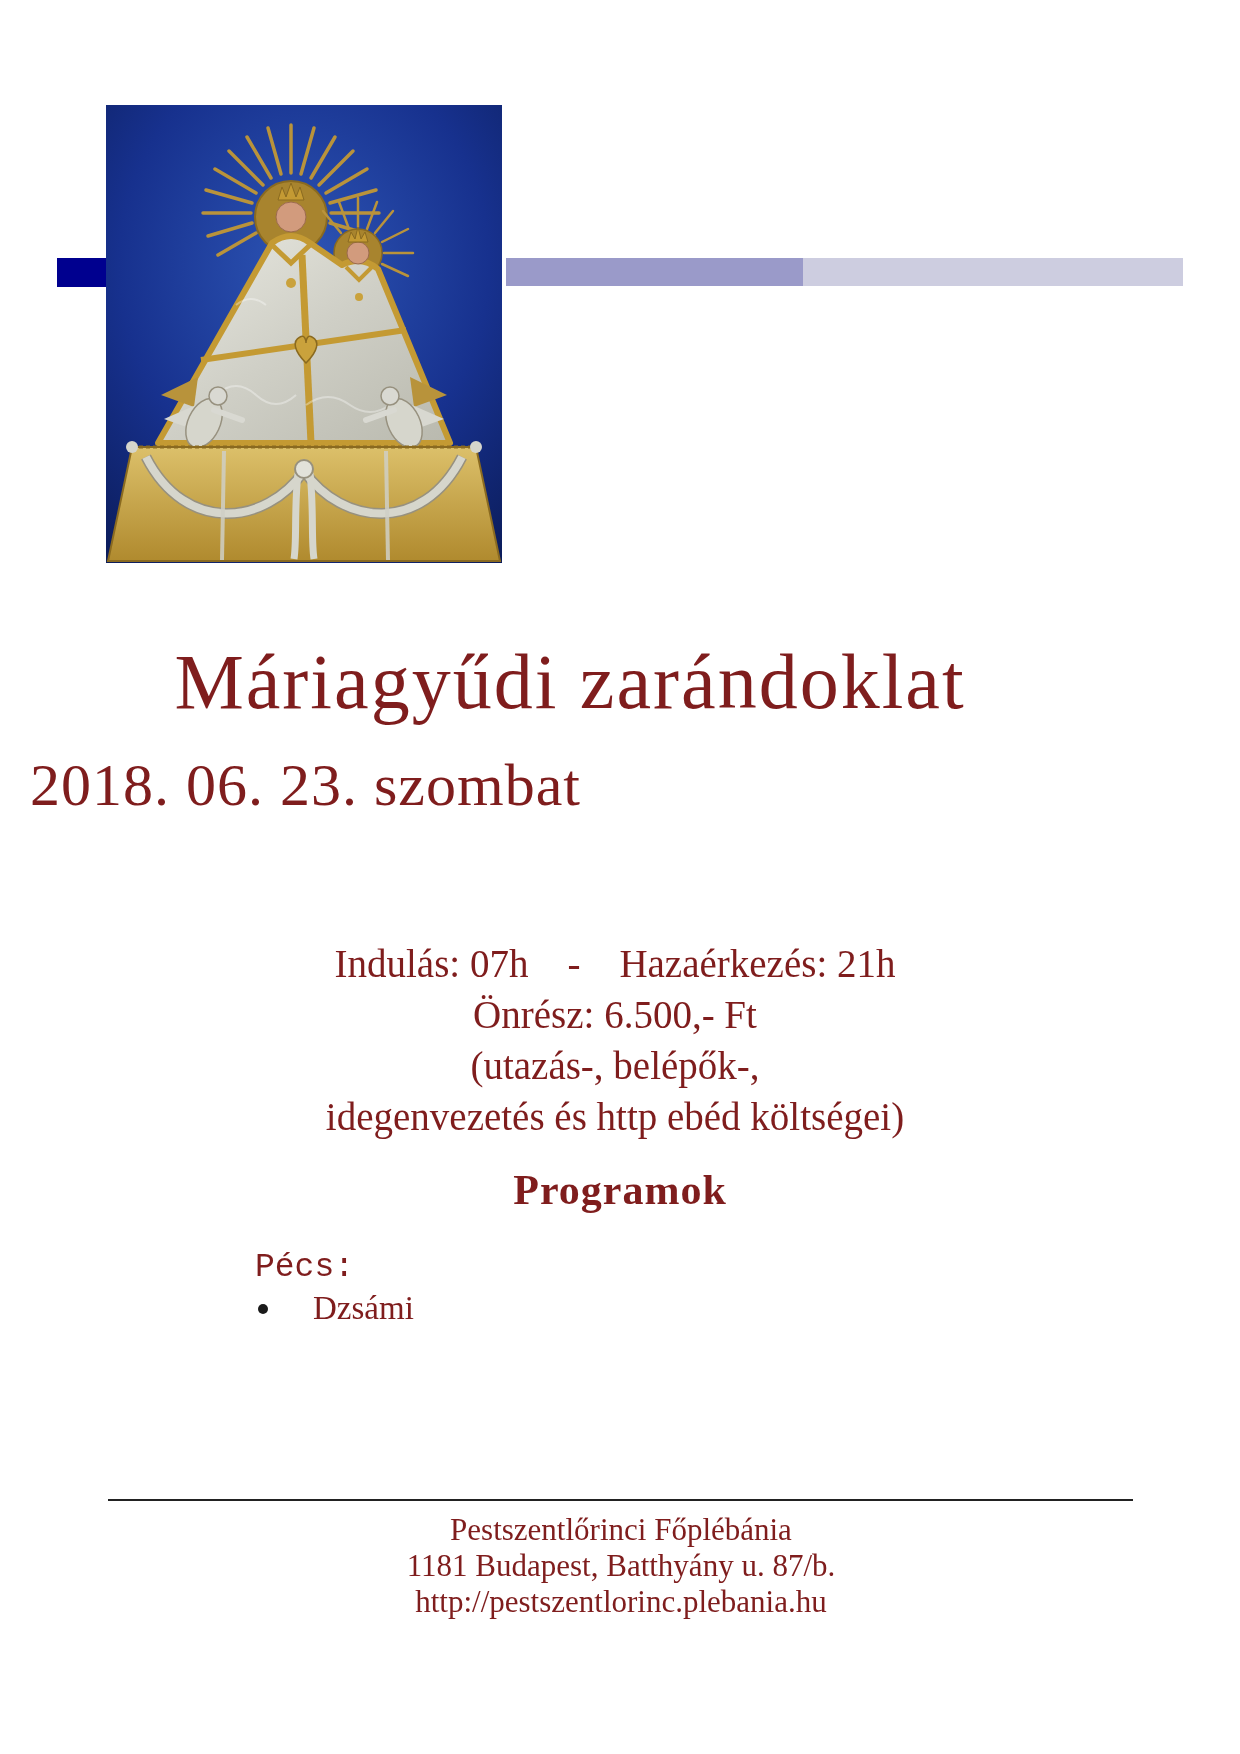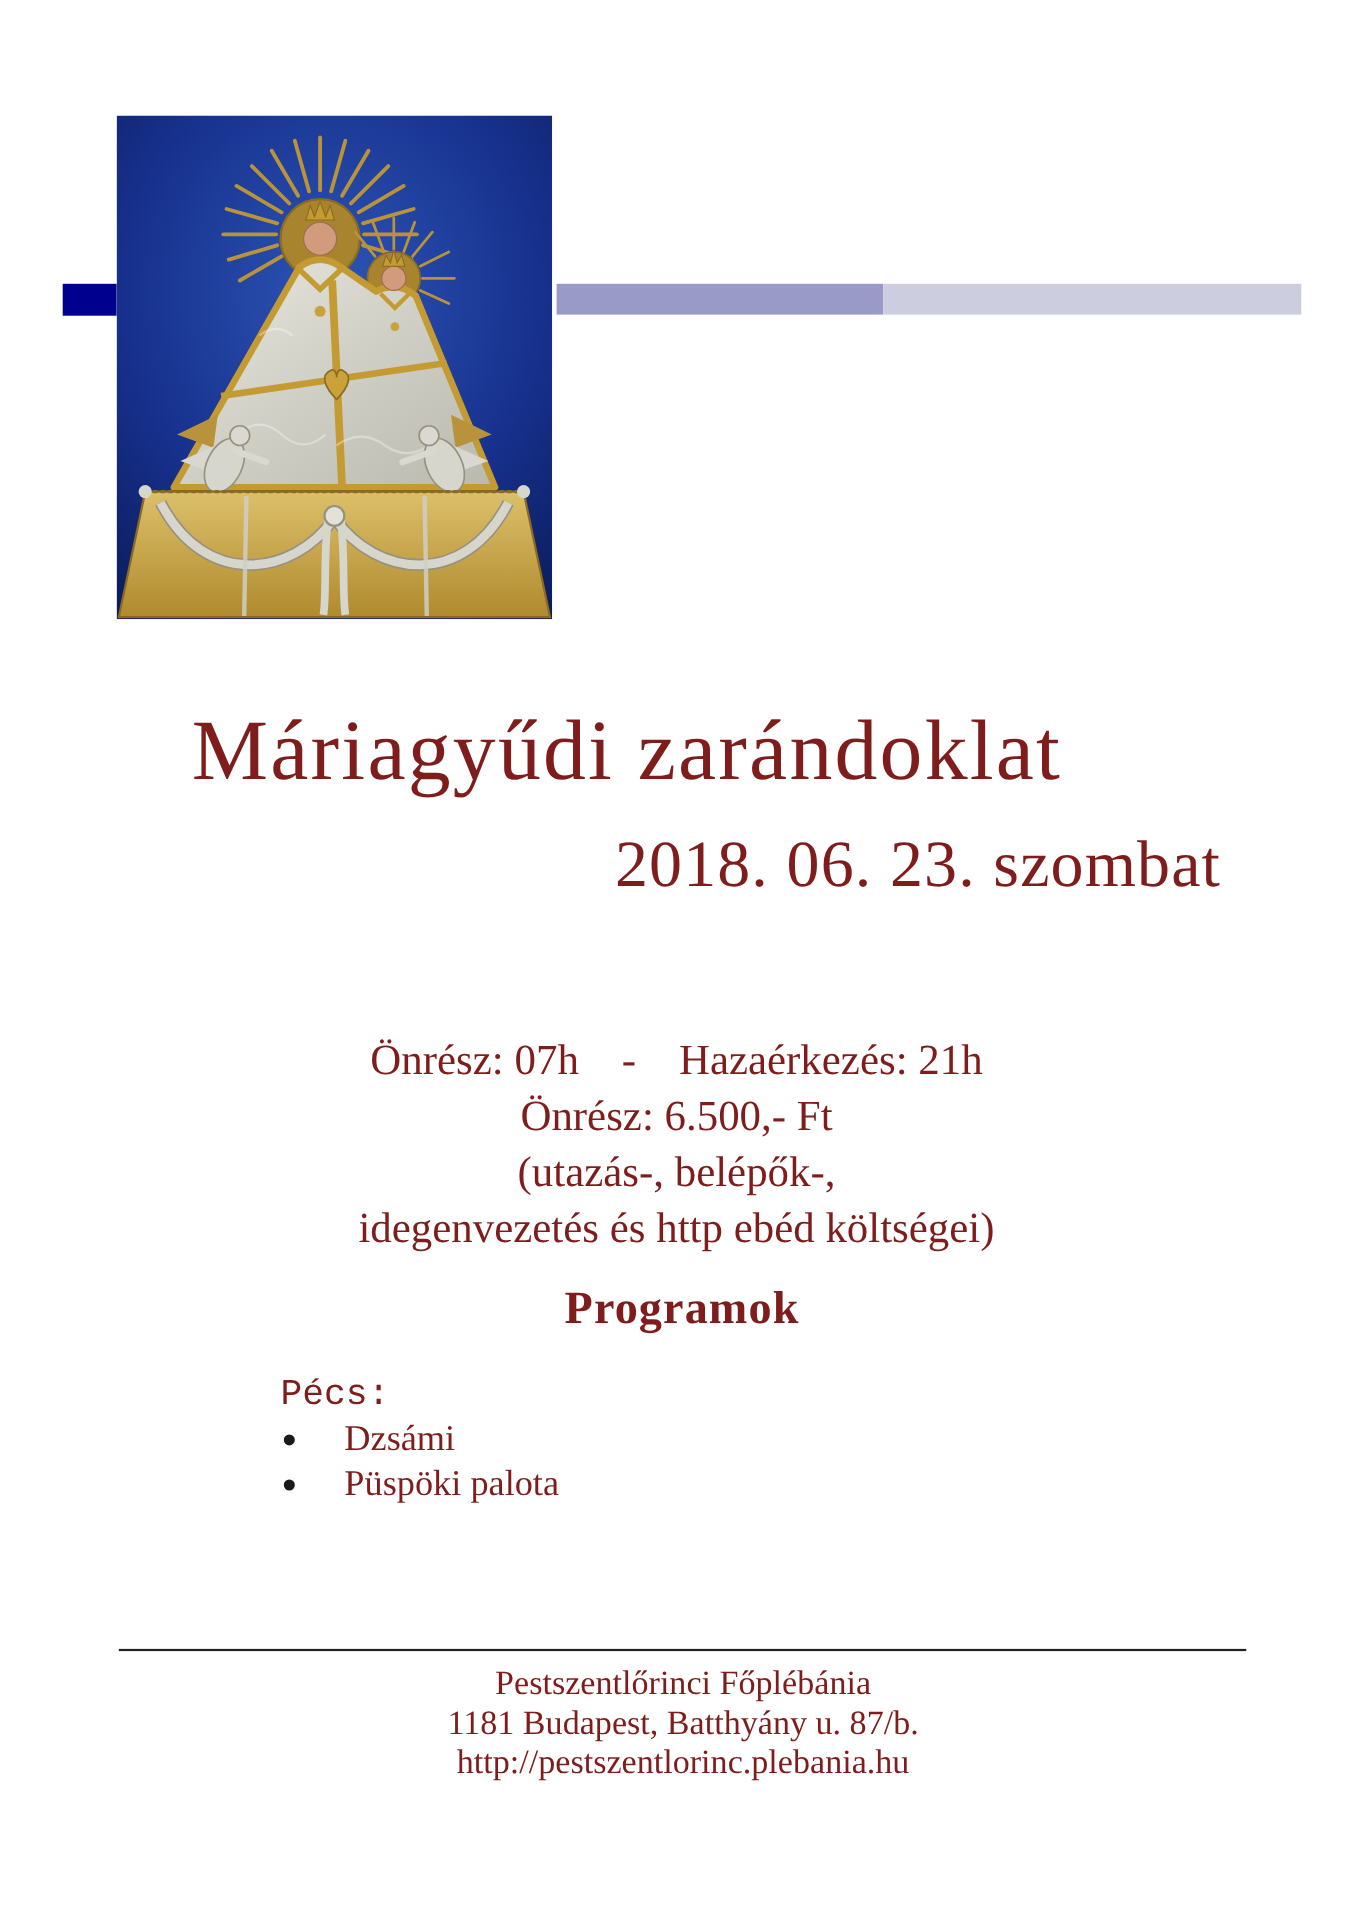--- a/index.html
+++ b/index.html
@@ -32,7 +32,7 @@
   #subtitle{
     left:30px;top:752px;width:1080px;
     font-size:60px;letter-spacing:1px;line-height:1.1;
-    text-align:right;white-space:nowrap;
+    text-align:left;white-space:nowrap;
   }
 
   

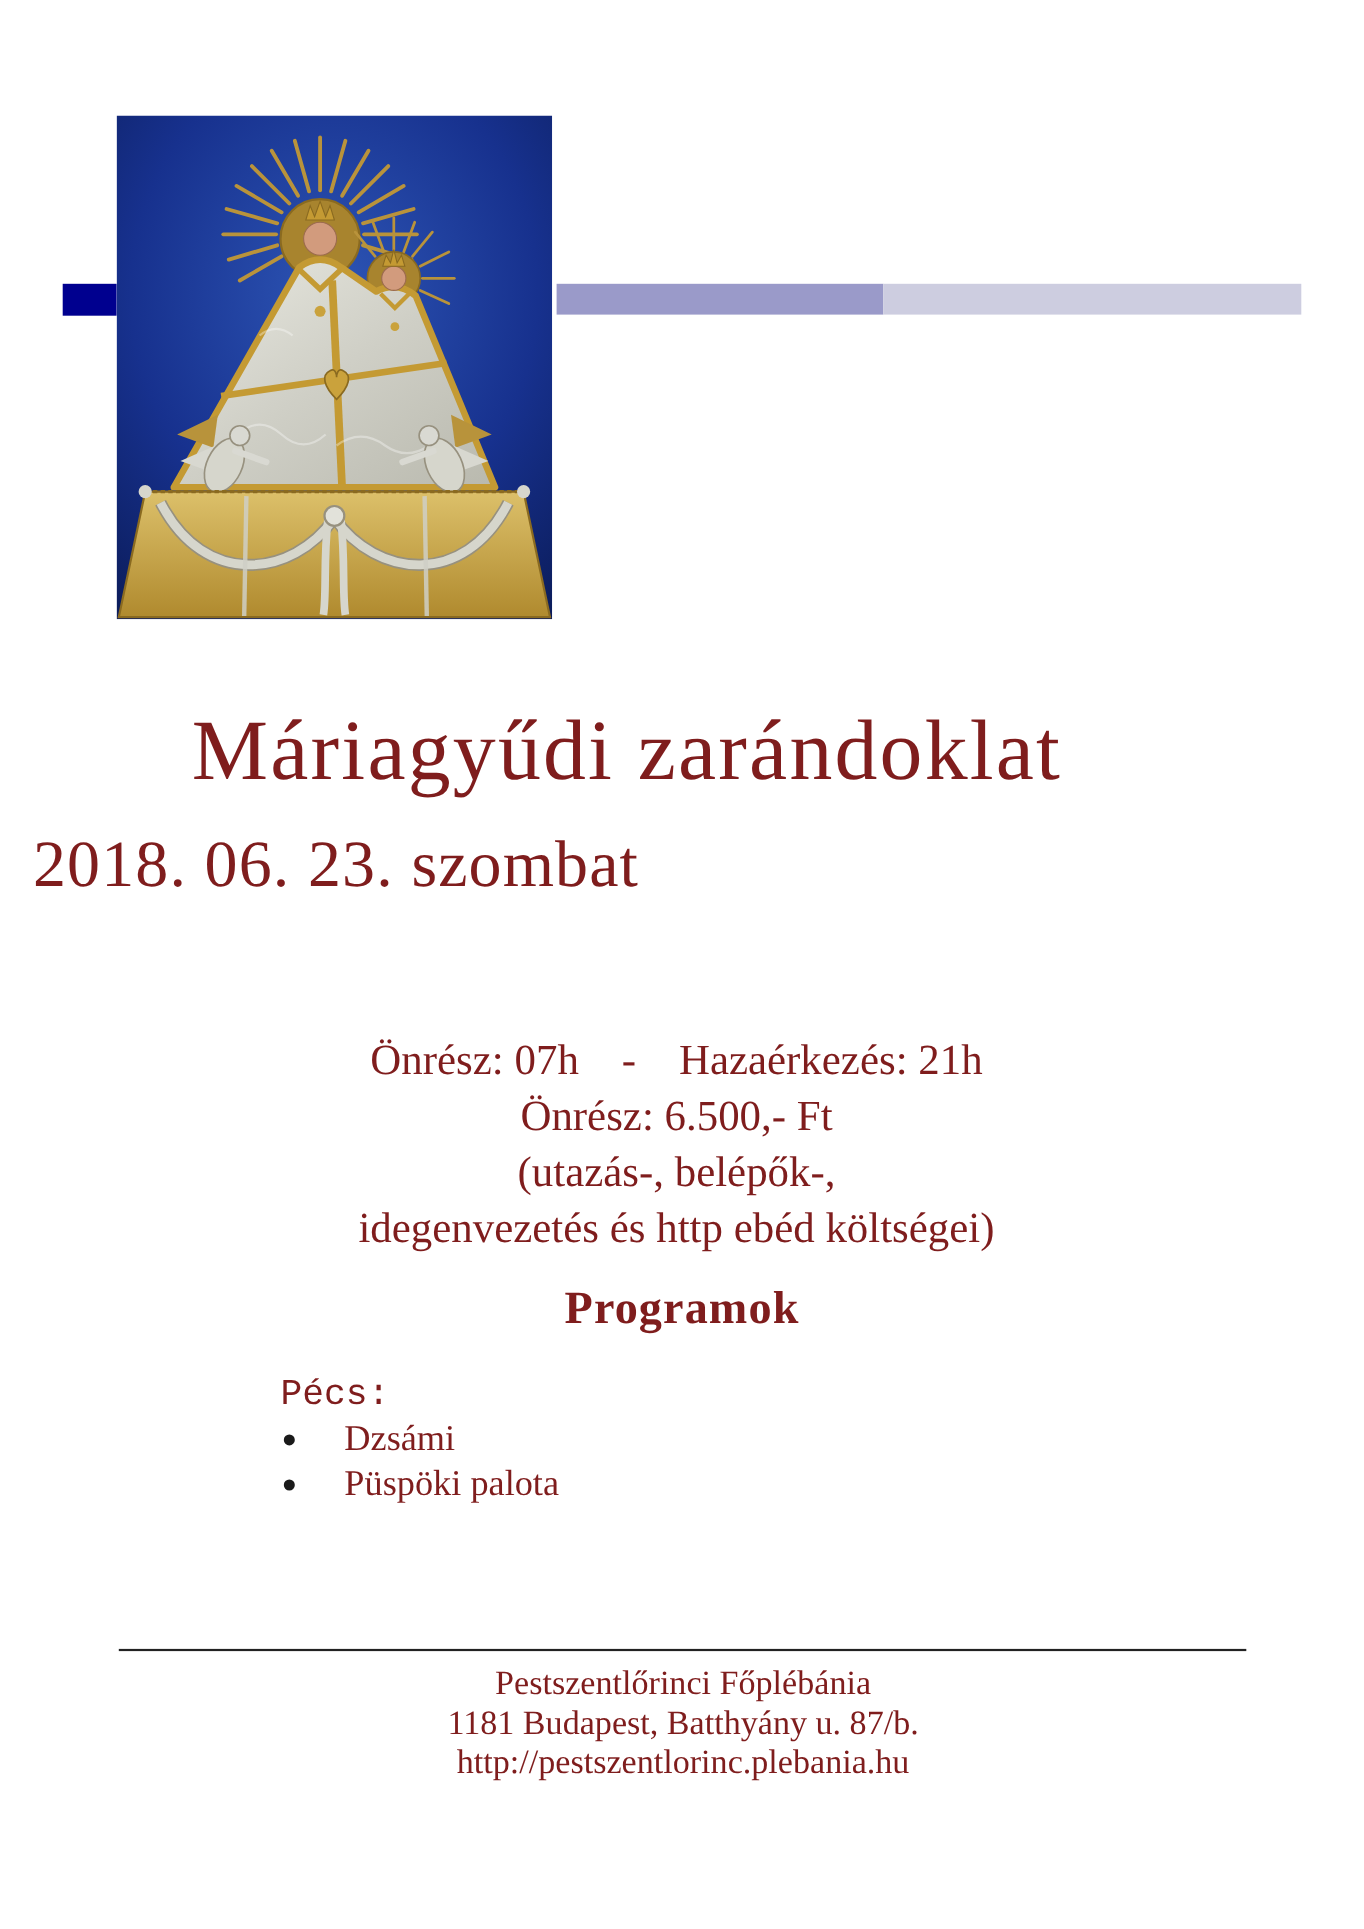--- a/index.html
+++ b/index.html
@@ -198,7 +198,7 @@
   <div id="subtitle" class="abs">2018. 06. 23. szombat</div>
 
   <div id="details" class="abs">
-    <div class="pre">Önrész: 07h    -    Hazaérkezés: 21h</div>
+    <div class="pre">Indulás: 07h    -    Hazaérkezés: 21h</div>
     <div>Önrész: 6.500,- Ft</div>
     <div>(utazás-, belépők-,</div>
     <div>idegenvezetés és http ebéd költségei)</div>

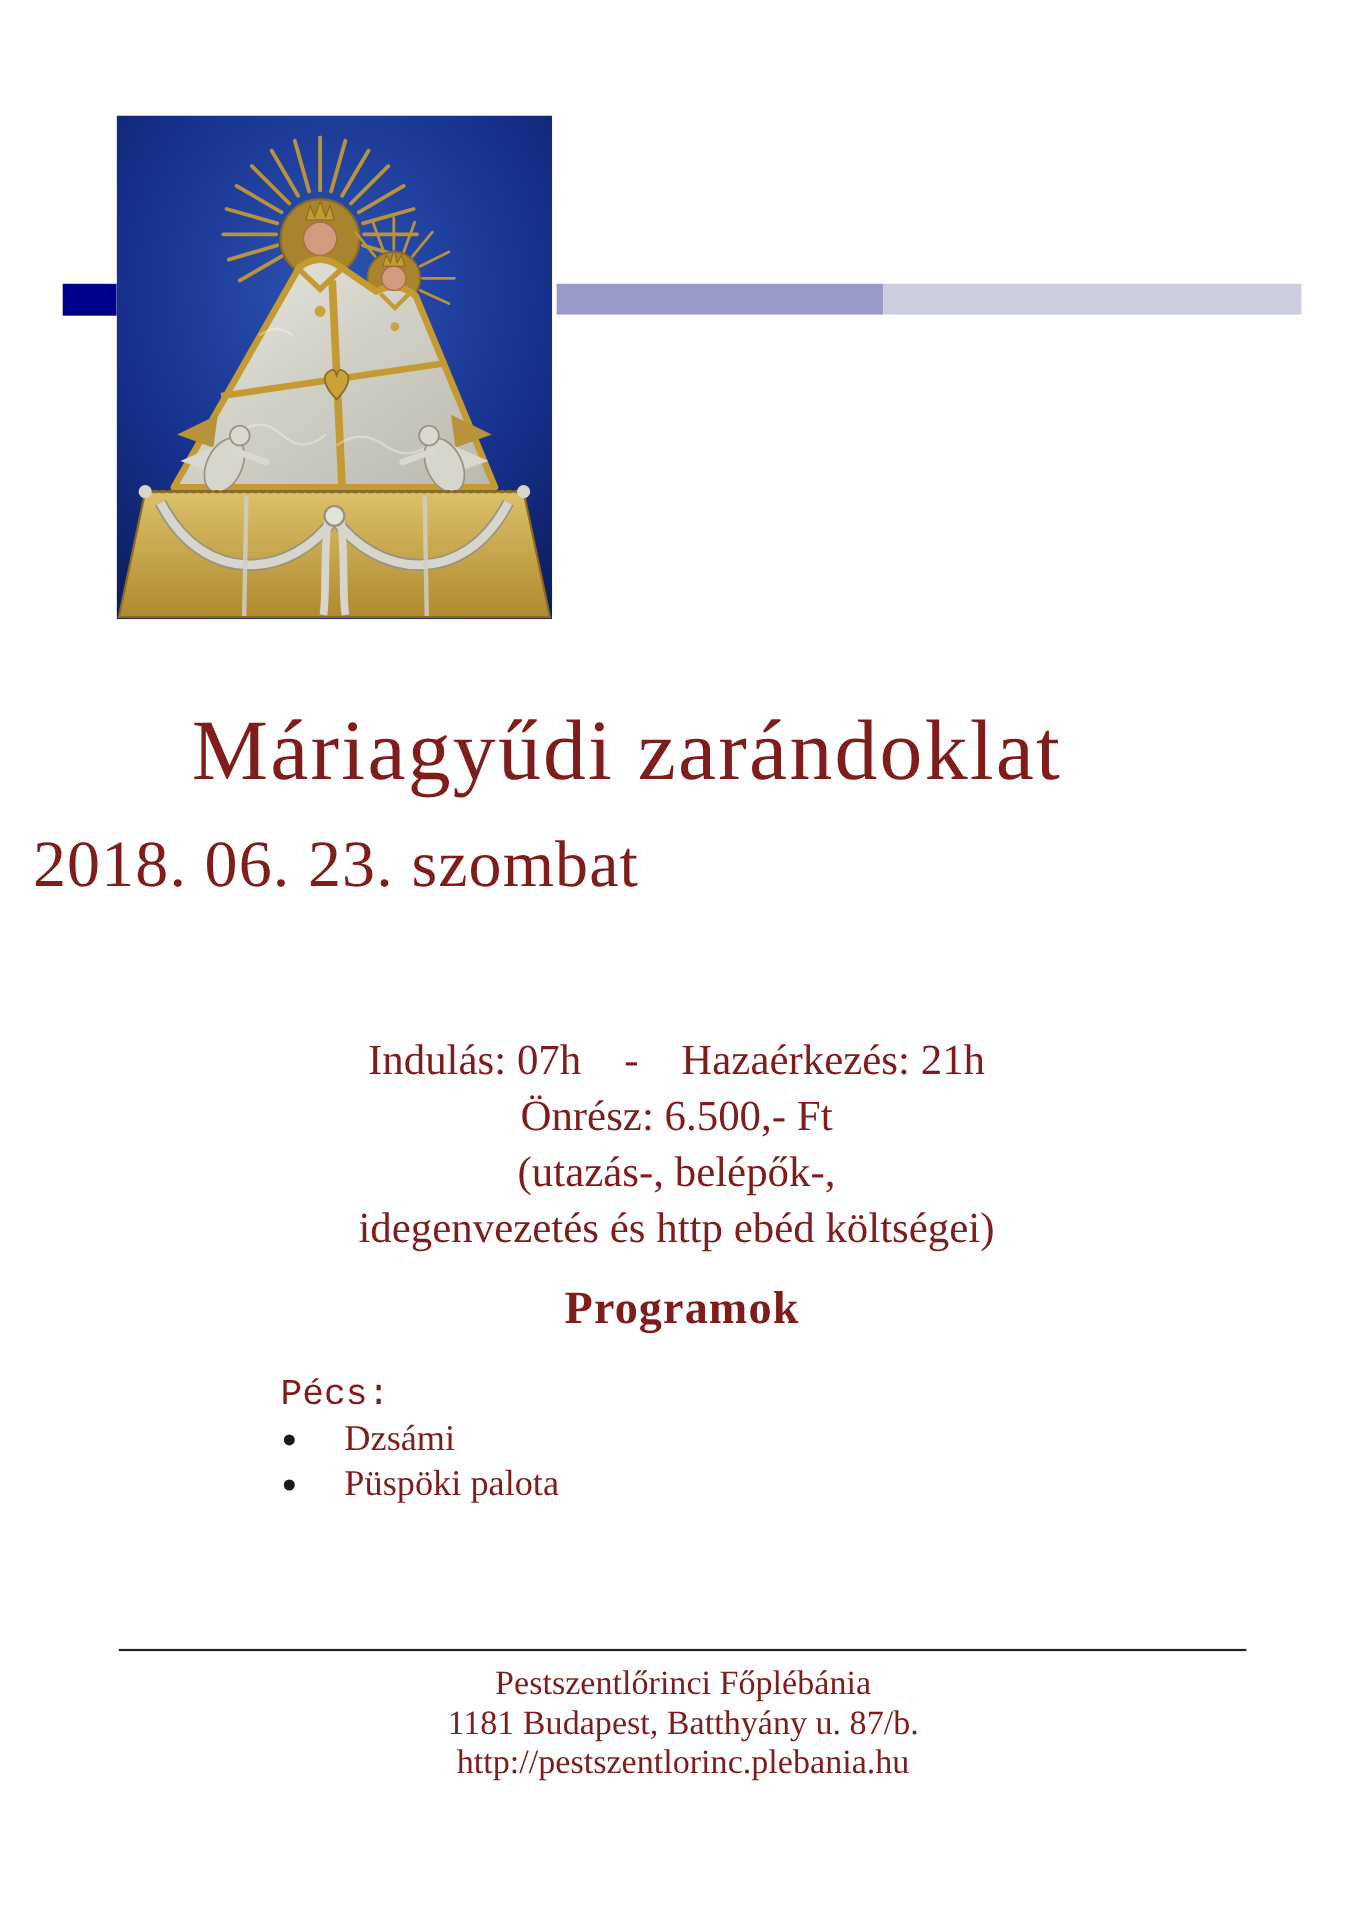--- a/index.html
+++ b/index.html
@@ -213,10 +213,6 @@
         <span class="bullet"></span>
         <span>Dzsámi</span>
       </li>
-      <li>
-        <span class="bullet"></span>
-        <span>Püspöki palota</span>
-      </li>
     </ul>
   </div>
 

